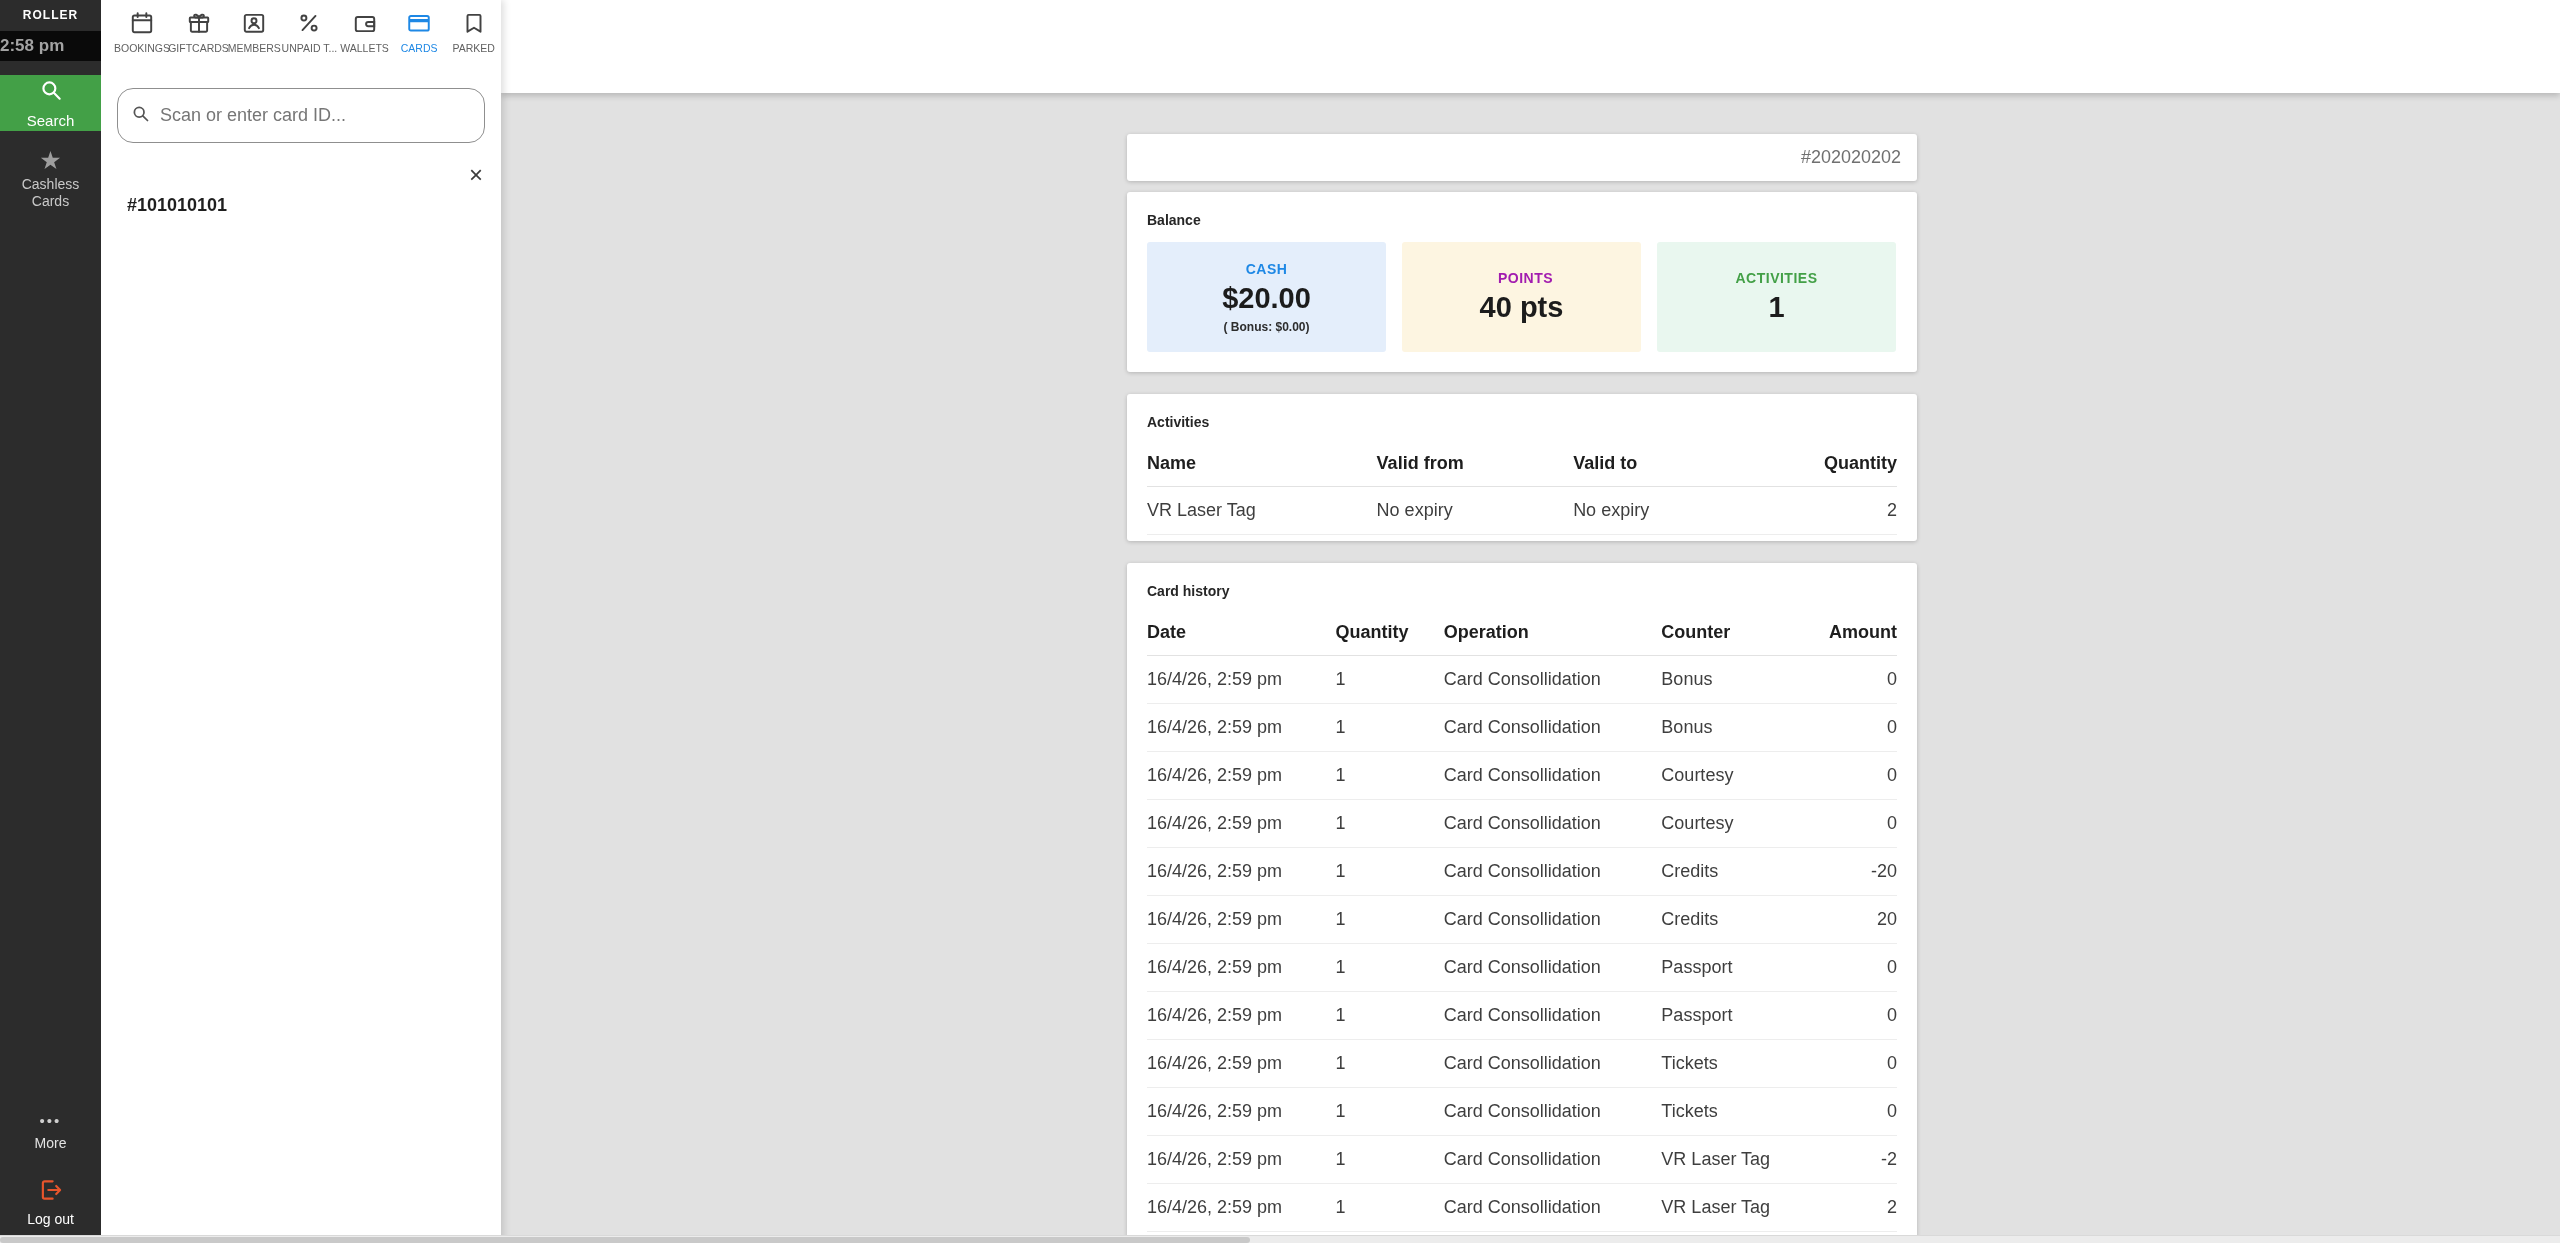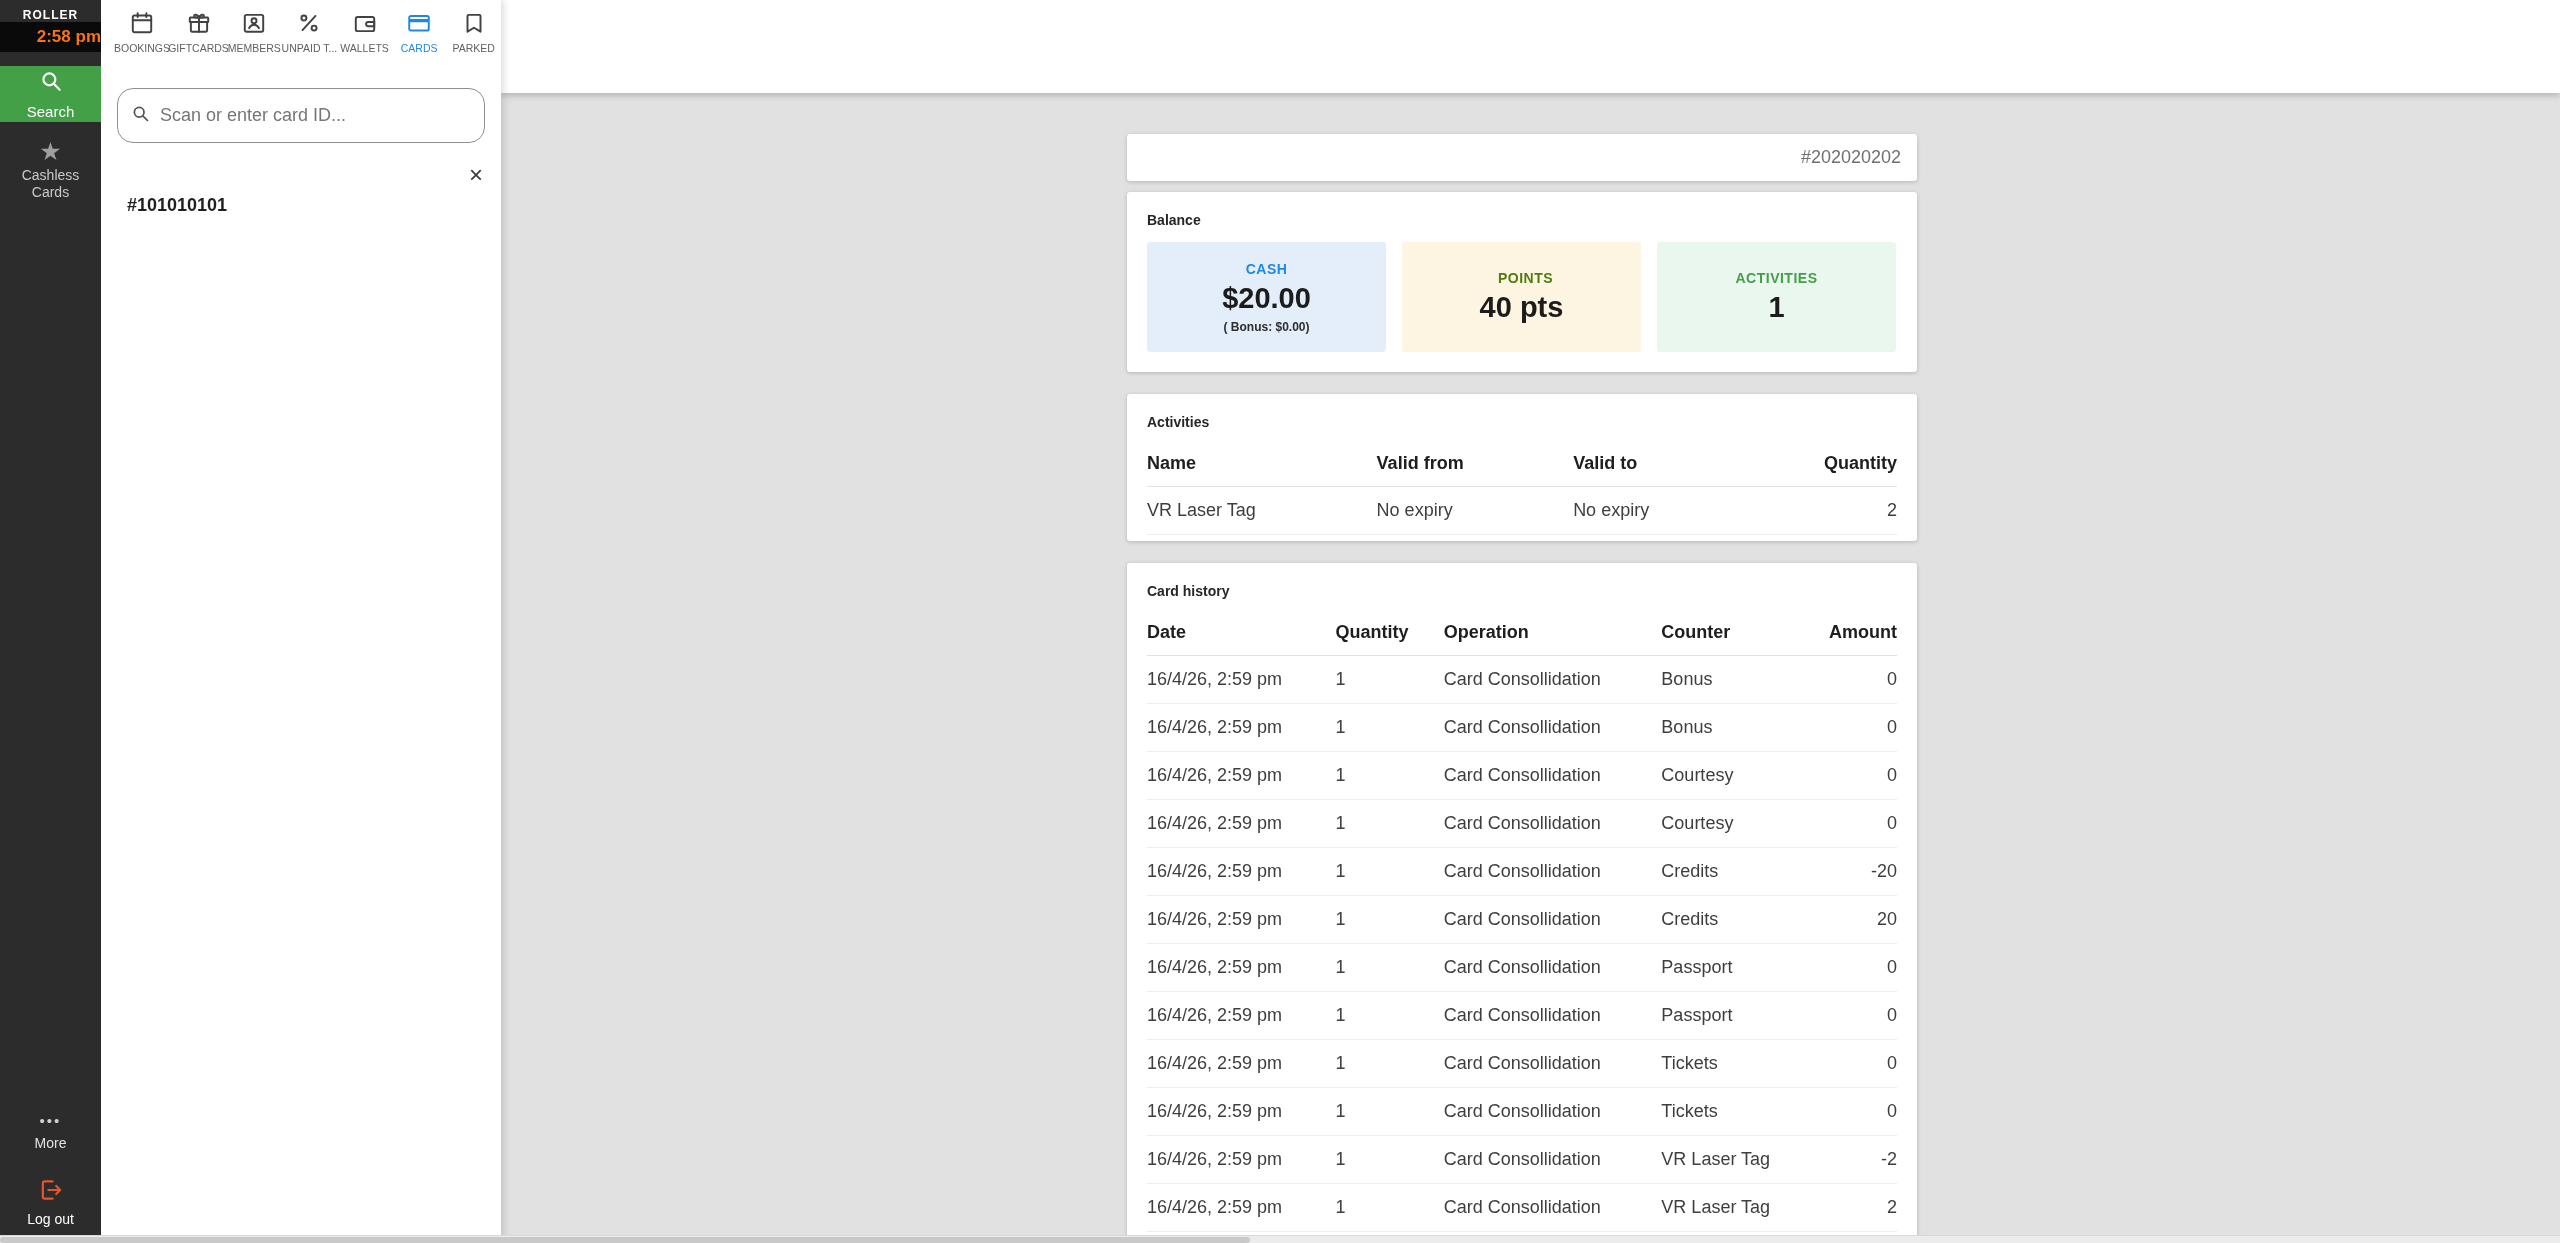--- a/index.html
+++ b/index.html
@@ -9,7 +9,7 @@
   
   .sidebar { position:absolute; left:0; top:0; width:101px; height:100%; background:#2c2c2c; z-index:10; }
   .brand { color:#fff; font-size:12px; font-weight:700; letter-spacing:1px; text-align:center; margin-top:8px; }
-  .time-strip { background:#0a0a0a; color:#f97316; font-size:17px; font-weight:700; text-align:right; height:30px; line-height:30px; }
+  .time-strip { background:#0a0a0a; color:#a3a3a3; font-size:17px; font-weight:700; text-align:left; height:30px; line-height:30px; margin-top:9px; }
   .side-btn { display:flex; flex-direction:column; align-items:center; justify-content:center; cursor:pointer; }
   .search-btn { background:#43a047; height:56px; margin-top:14px; color:#fff; gap:5px; }
   .search-btn .lbl { font-size:15px; color:#fff; }

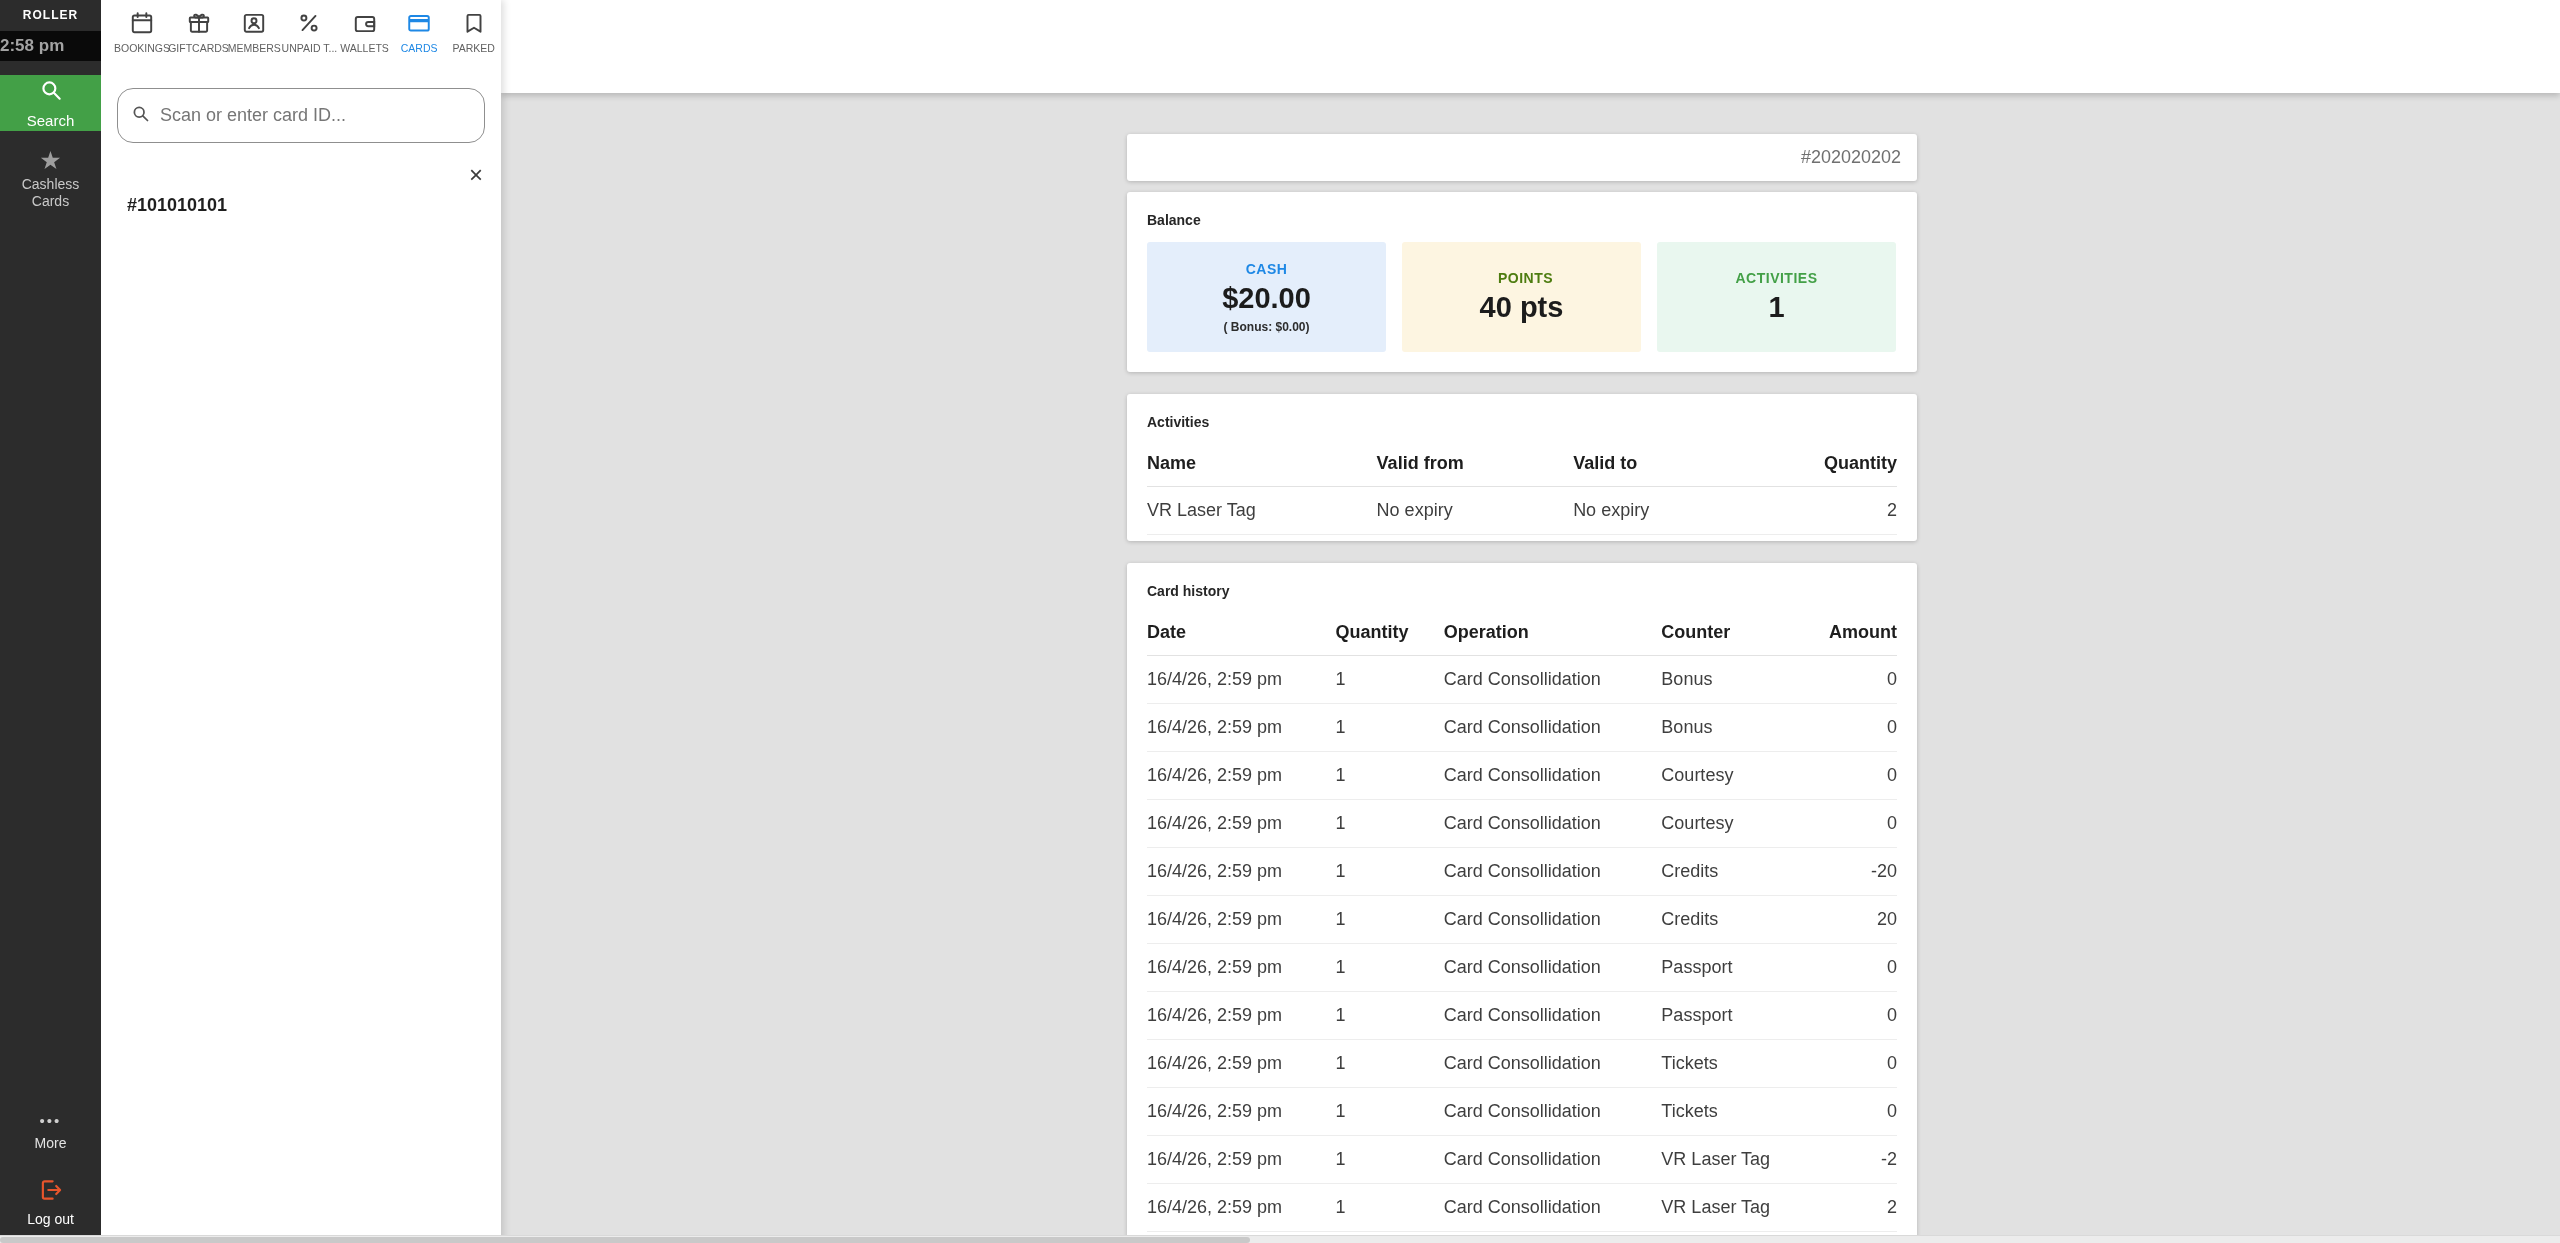--- a/index.html
+++ b/index.html
@@ -58,7 +58,7 @@
   .bbox-activities { background:#e9f7ef; }
   .blabel { font-size:14px; font-weight:700; letter-spacing:0.5px; }
   .blabel-cash { color:#1e88e5; }
-  .blabel-points { color:#4d7c0f;margin-left:8px; }
+  .blabel-points { color:#a21caf;margin-left:8px; }
   .blabel-activities { color:#43a047; }
   .bvalue { font-size:29px; font-weight:700; color:#1c1c1c; margin-top:5px; }
   .bsub { font-size:12px; font-weight:700; color:#2d2d2d; margin-top:5px; }

